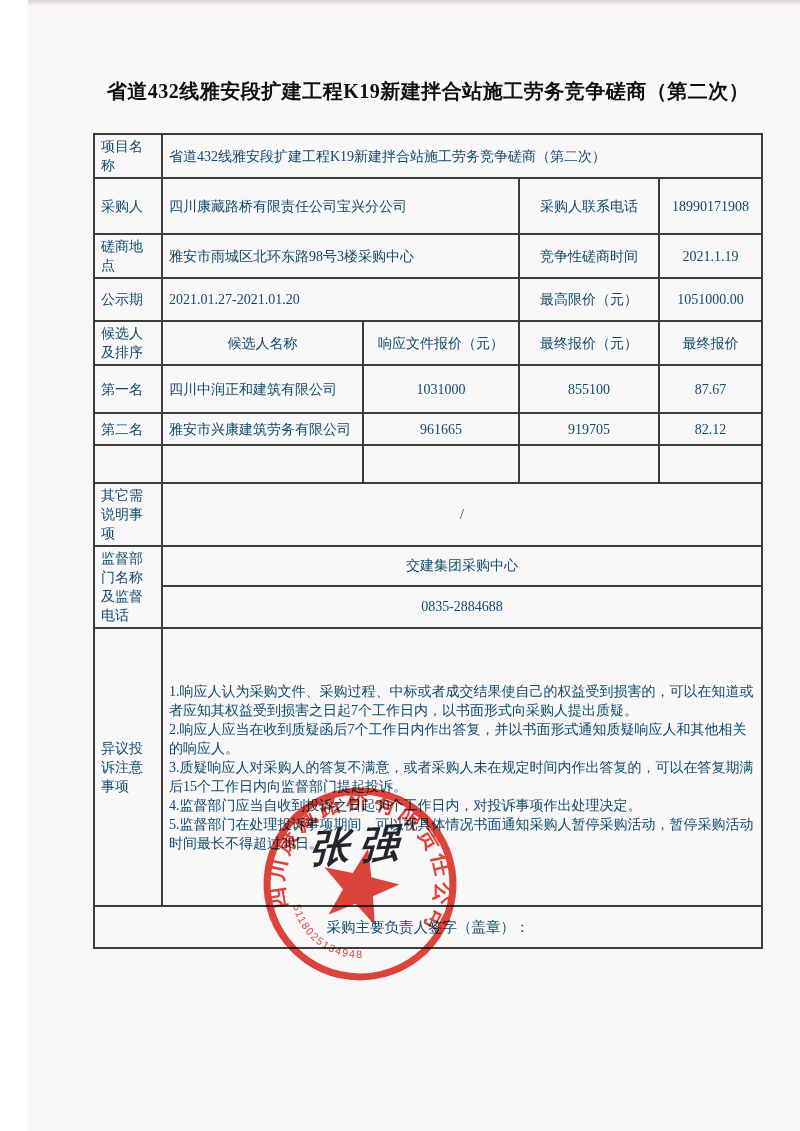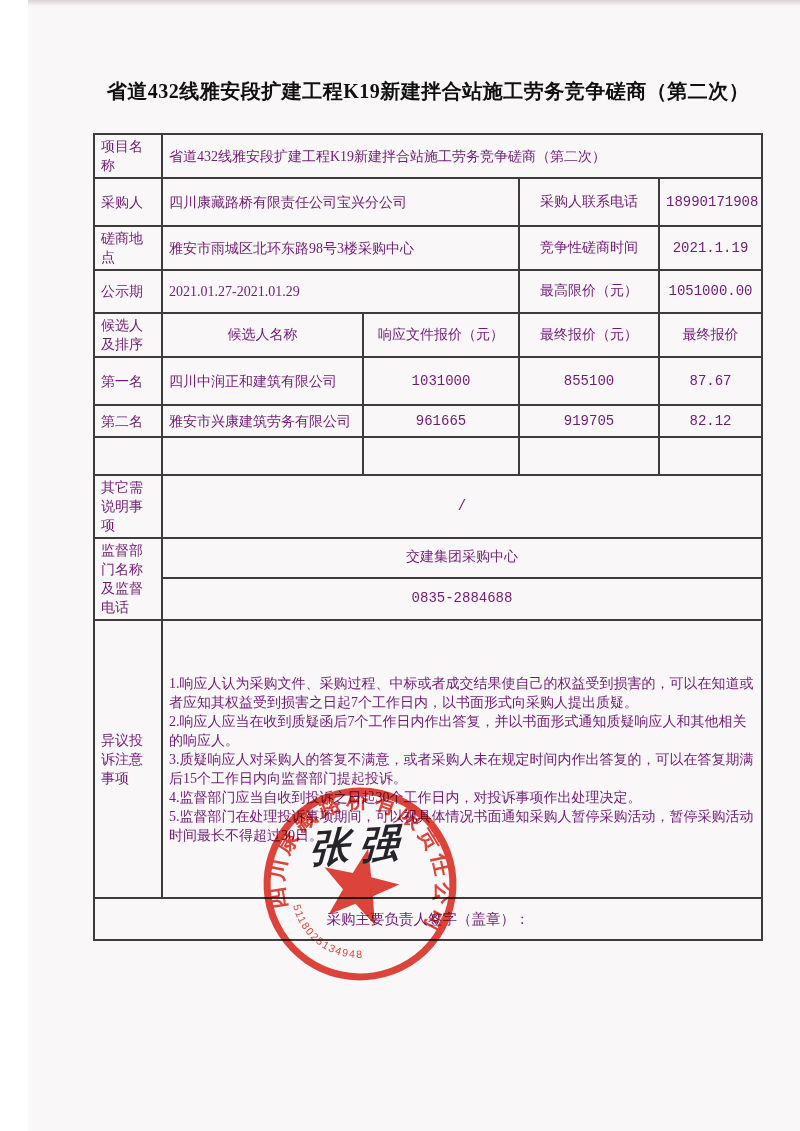--- a/index.html
+++ b/index.html
@@ -22,7 +22,7 @@
   table.doc{
     position:absolute; left:65px; top:133px;
     width:668px; border-collapse:collapse; table-layout:fixed;
-    font-size:14px; color:#701a75;
+    font-size:14px; color:#0c4a6e;
   }
   table.doc td{
     border:2px solid #3c3c3c; padding:2px 6px;

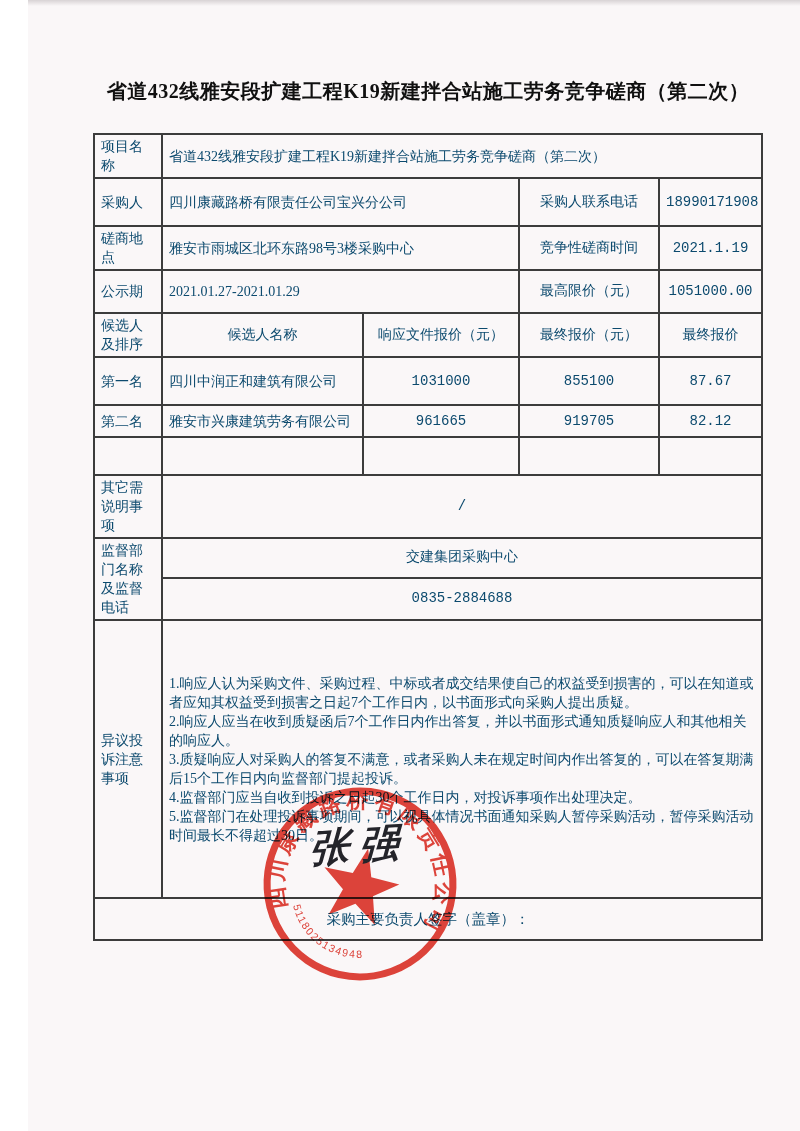--- a/index.html
+++ b/index.html
@@ -71,7 +71,7 @@
         <td class="lbl">项目名称</td>
         <td class="val" colspan="4">省道432线雅安段扩建工程K19新建拌合站施工劳务竞争磋商（第二次）</td>
       </tr>
-      <tr style="height:48px">
+      <tr style="height:56px">
         <td class="lbl">采购人</td>
         <td class="val" colspan="2">四川康藏路桥有限责任公司宝兴分公司</td>
         <td class="ctr">采购人联系电话</td>

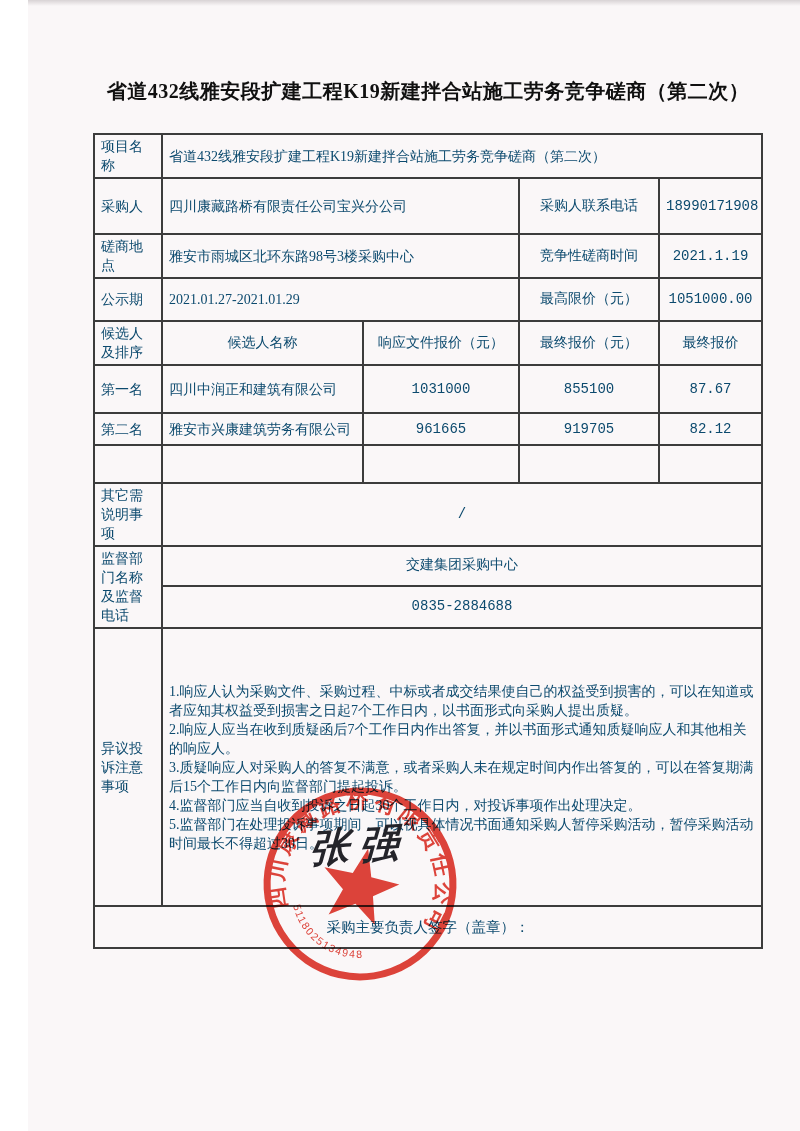--- a/index.html
+++ b/index.html
@@ -30,7 +30,7 @@
   }
   td.lbl{ text-align:left; padding:2px 3px 2px 5px; }
   td.val{ text-align:left; }
-  td.ctr{ text-align:center;font-family:Liberation Mono, monospace; }
+  td.ctr{ text-align:center; }
   td.notes{
     text-align:left; white-space:pre-line; line-height:21.5px;
     padding:6px 10px; font-size:14px;

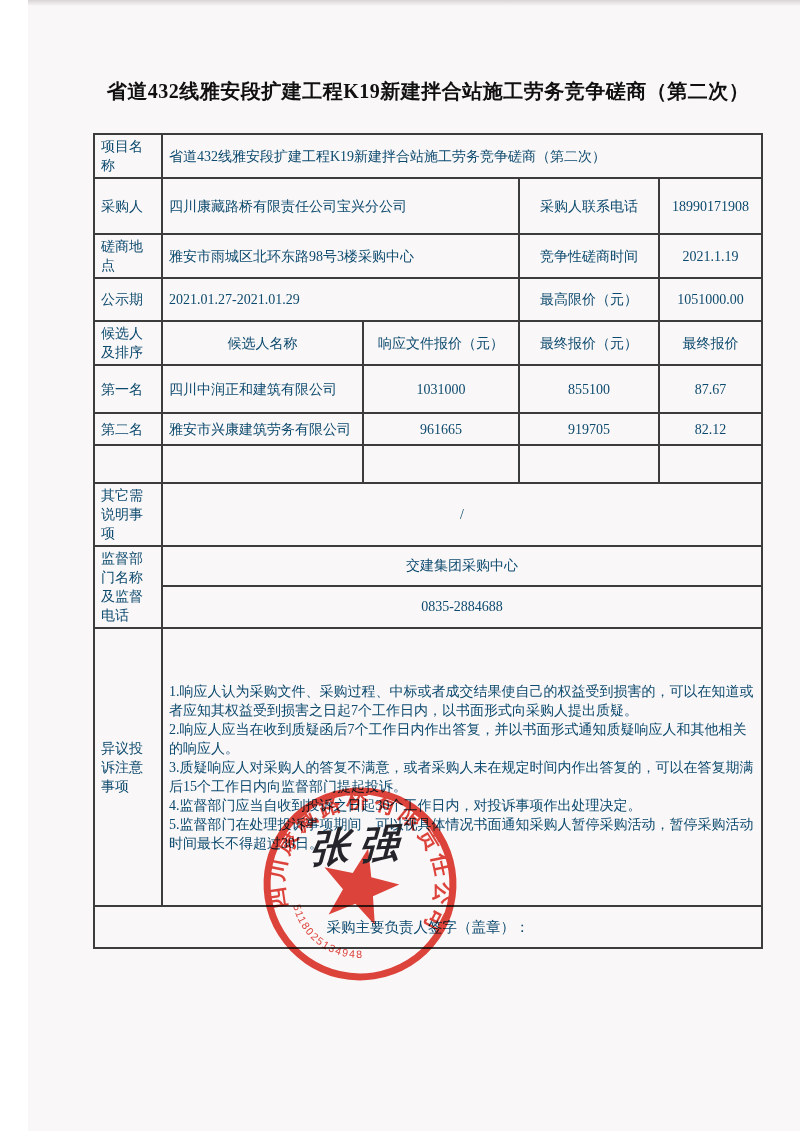--- a/index.html
+++ b/index.html
@@ -85,7 +85,7 @@
       </tr>
       <tr style="height:43px">
         <td class="lbl">公示期</td>
-        <td class="val" colspan="2">2021.01.27-2021.01.29</td>
+        <td class="val" colspan="2">2021.01.27-2021.01.20</td>
         <td class="ctr">最高限价（元）</td>
         <td class="ctr">1051000.00</td>
       </tr>

